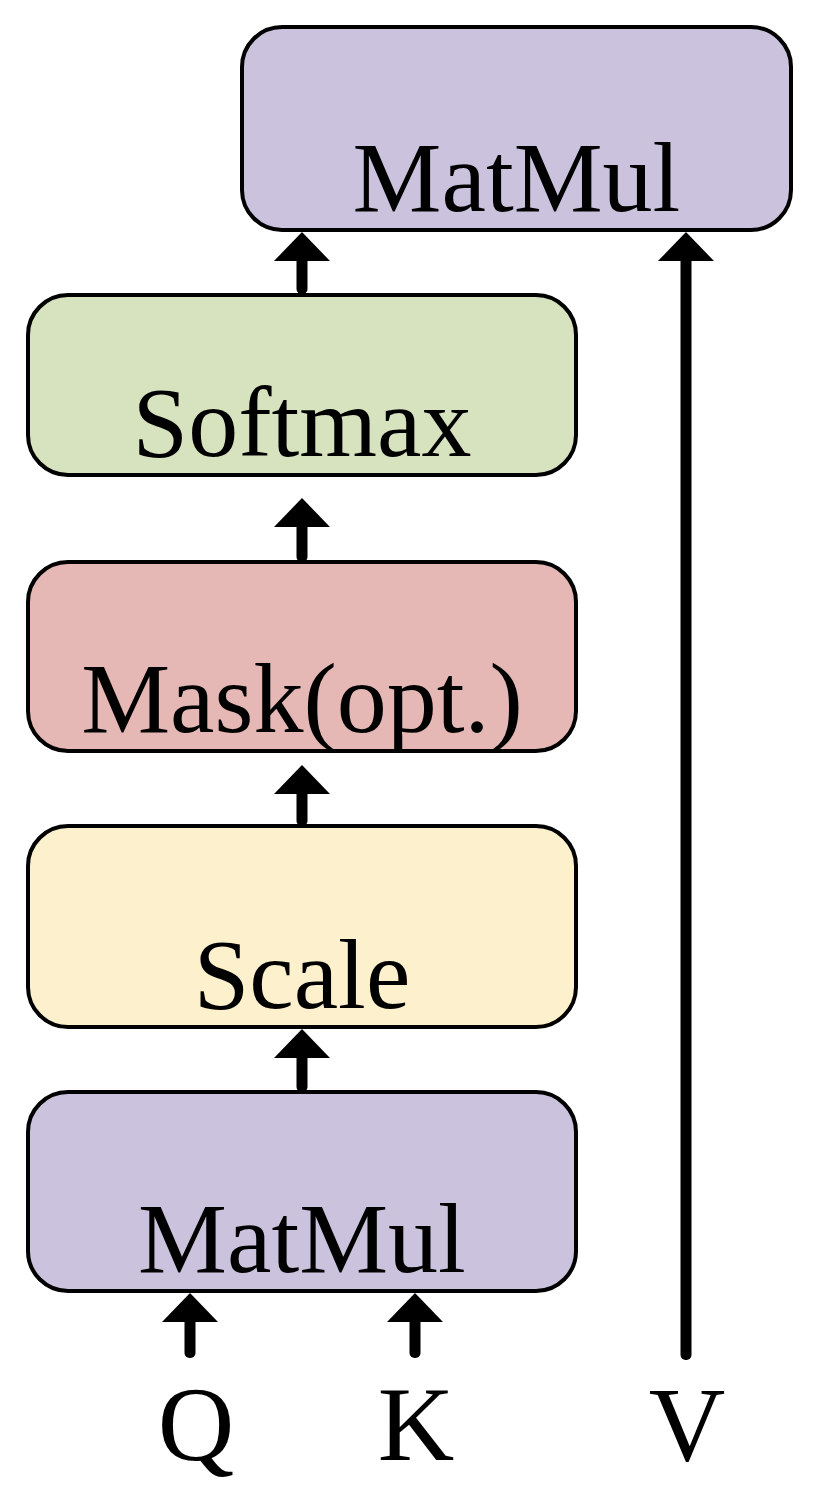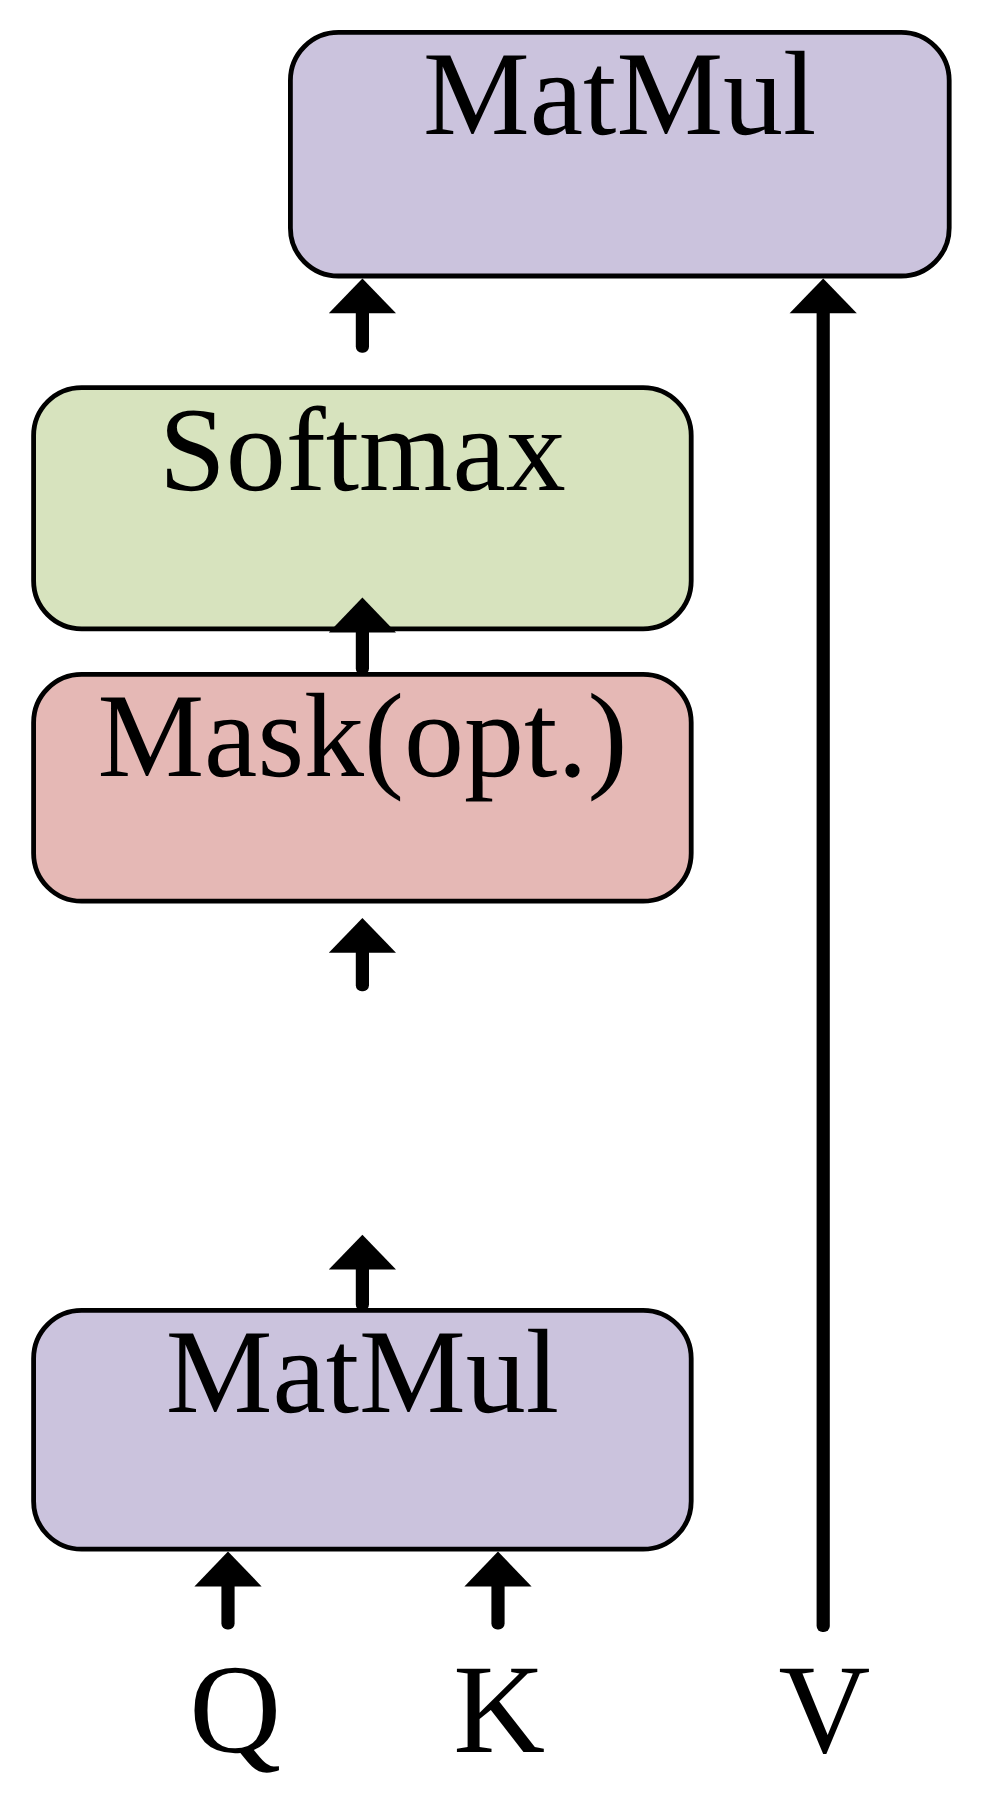--- a/index.html
+++ b/index.html
@@ -22,7 +22,7 @@
     border-radius: 42px;
     box-sizing: border-box;
     display: flex;
-    align-items: flex-start;
+    align-items: flex-end;
     justify-content: center;
     font-size: 100px;
     color: var(--stroke, #000);

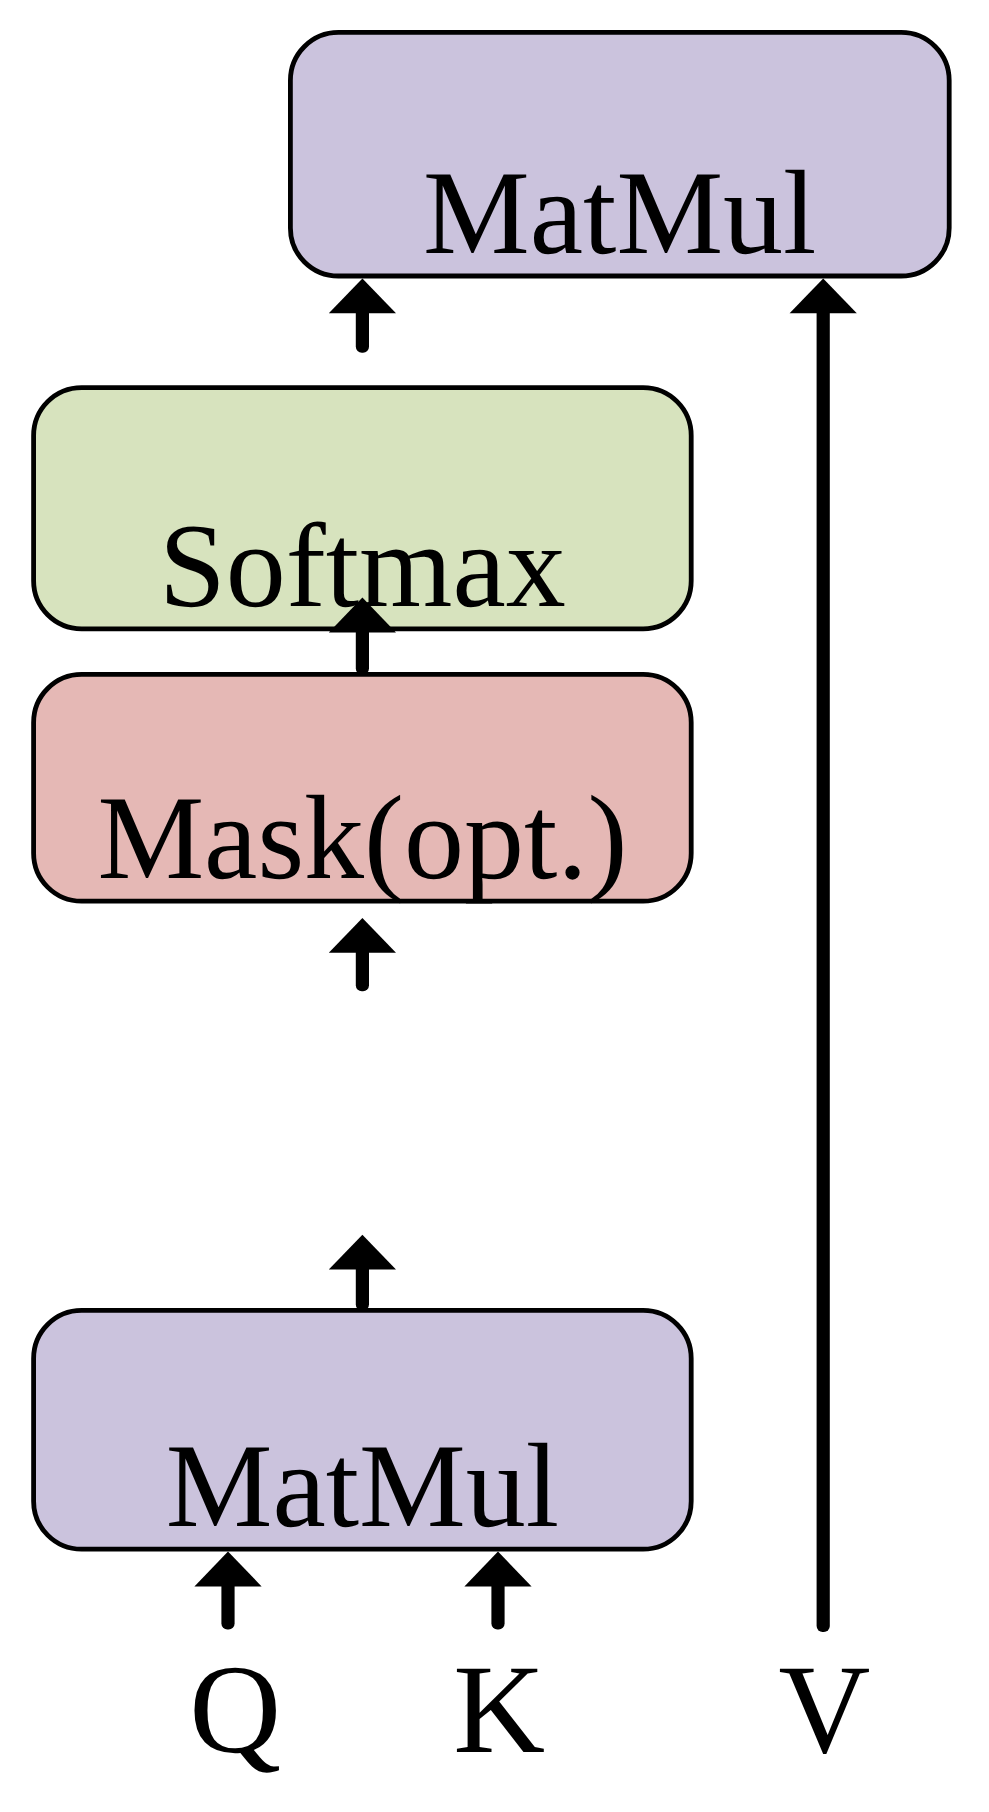--- a/index.html
+++ b/index.html
@@ -30,7 +30,7 @@
     white-space: nowrap;
   }
   .node-matmul-top   { left: 240px; top: 25px;   width: 553px; height: 207px; background: var(--node-matmul); }
-  .node-softmax      { left: 26px;  top: 293px;  width: 552px; height: 205px; background: var(--node-softmax); margin-top: 28px; }
+  .node-softmax      { left: 26px;  top: 293px;  width: 552px; height: 184px; background: var(--node-softmax); }
   .node-mask         { left: 26px;  top: 560px;  width: 552px; height: 193px; background: var(--node-mask); }
   .node-scale        { left: 26px;  top: 824px;  width: 552px; height: 205px; background: var(--node-scale); }
   .node-matmul-bottom{ left: 26px;  top: 1090px; width: 552px; height: 203px; background: var(--node-matmul); }

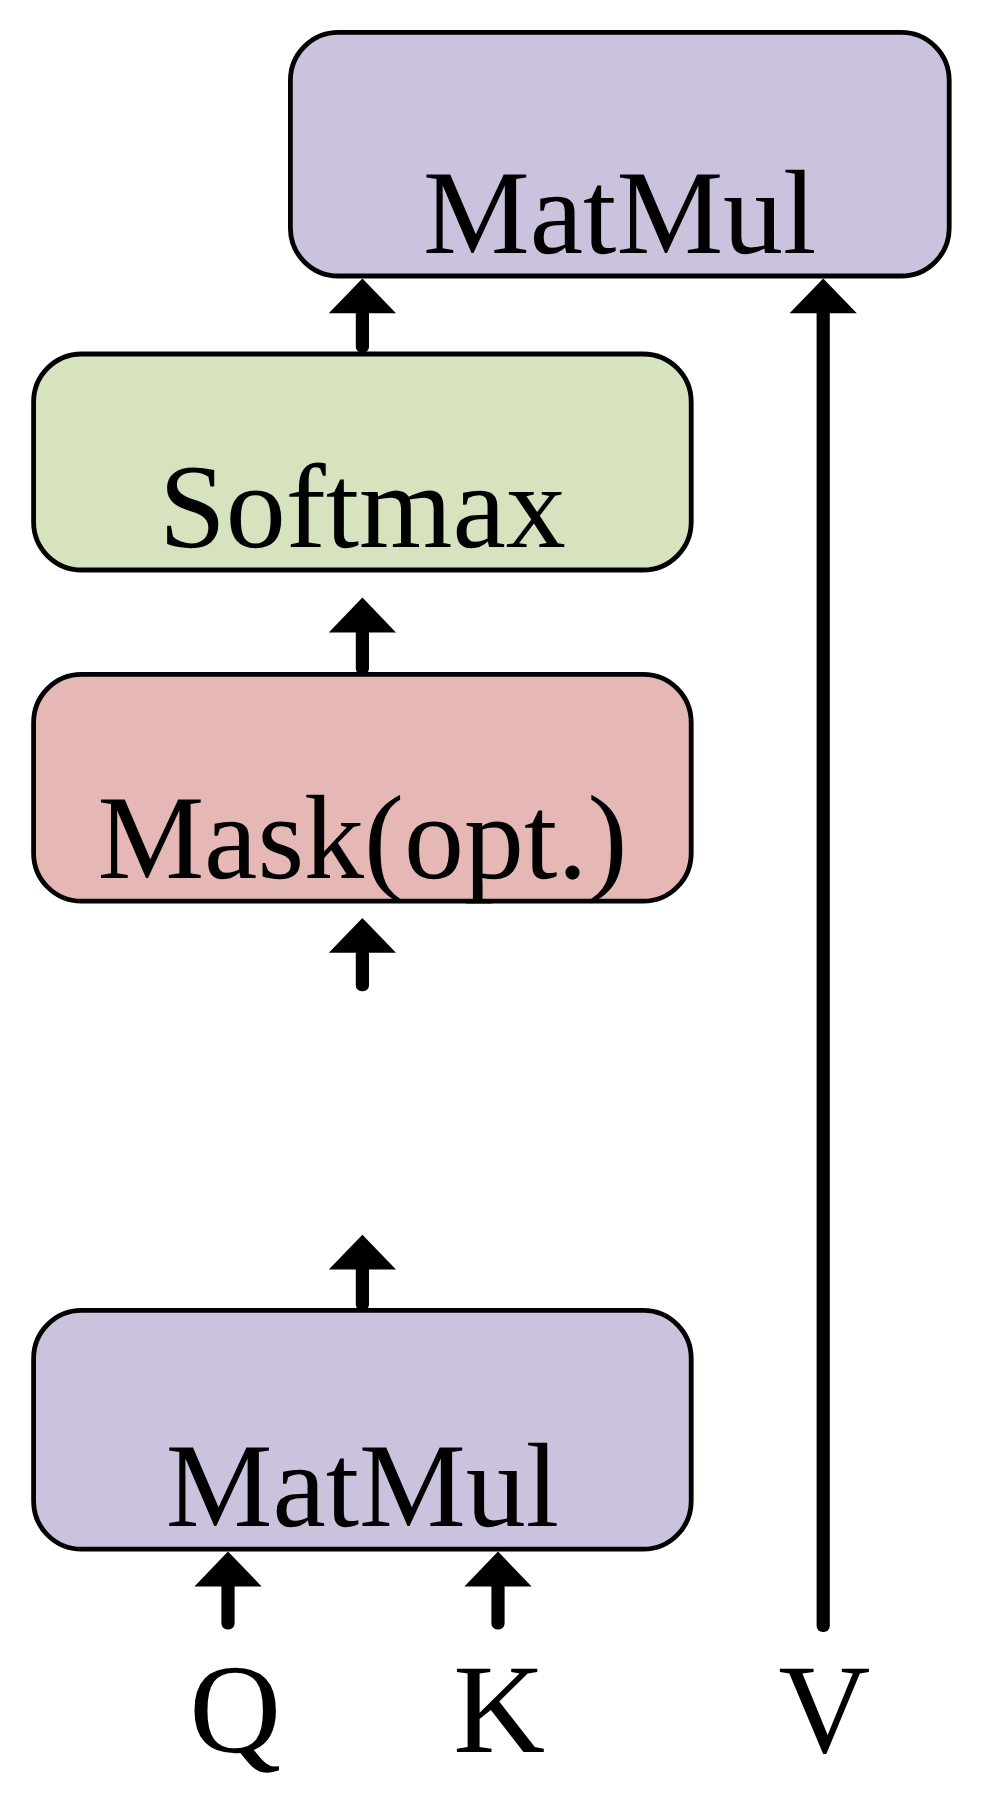--- a/index.html
+++ b/index.html
@@ -98,6 +98,9 @@
     <span>Mask(opt.)</span>
   </div>
 
+  <div class="node node-scale">
+    <span>Scale</span>
+  </div>
 
   <div class="node node-matmul-bottom">
     <span>MatMul</span>

